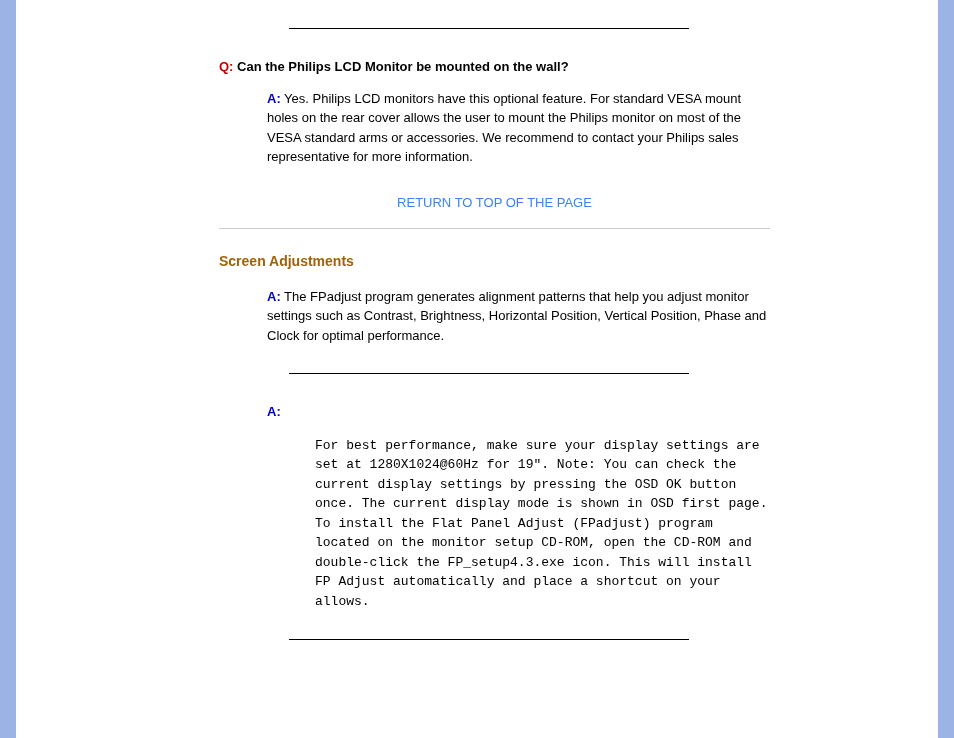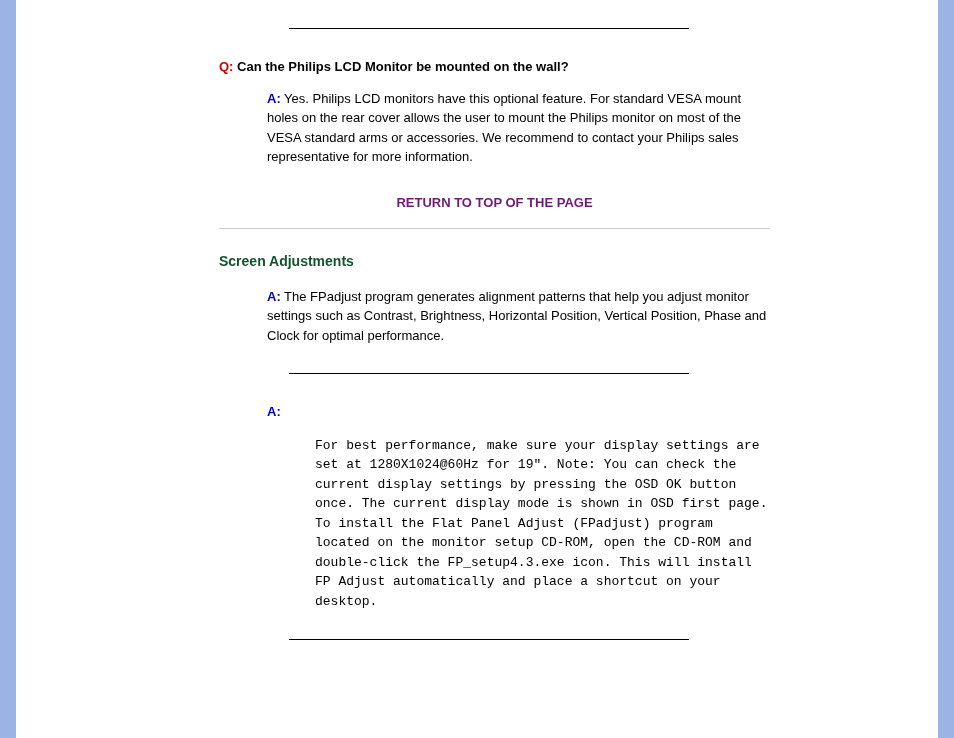--- a/index.html
+++ b/index.html
@@ -69,10 +69,9 @@
     margin: 28px 0 10px 0;
   }
   .return-link a {
-    color: #701a75;
+    color: #3b82f6;
     text-decoration: none;
     font-size: 13px;
-    font-weight: bold;
   }
   .section-heading {
     color: #14532d;

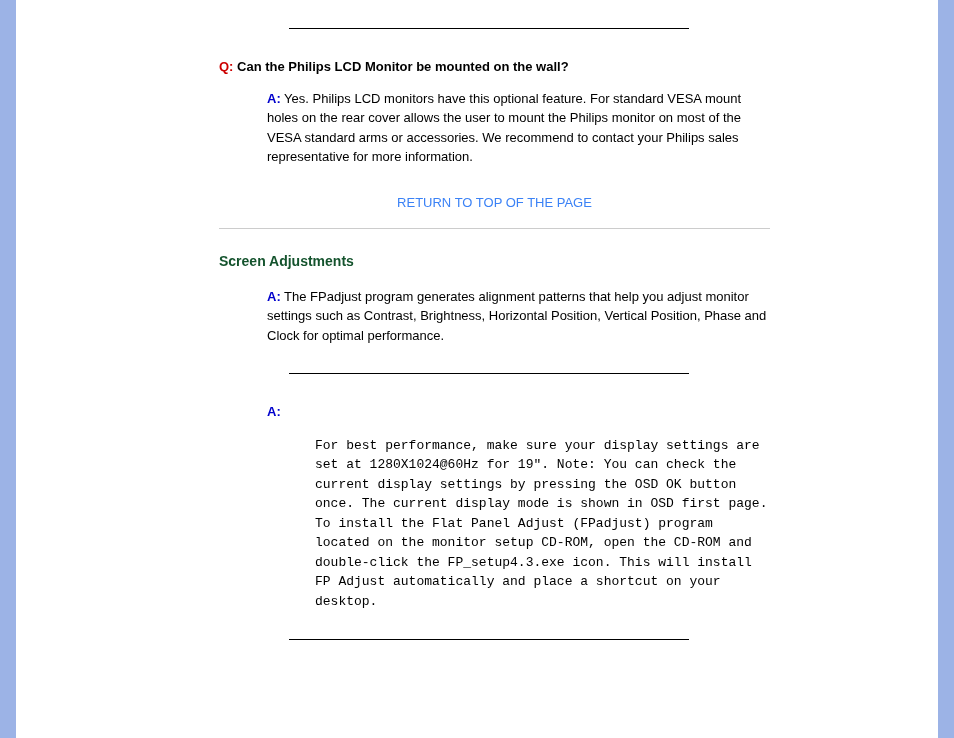--- a/index.html
+++ b/index.html
@@ -74,7 +74,7 @@
     font-size: 13px;
   }
   .section-heading {
-    color: #14532d;
+    color: #a16207;
     font-weight: bold;
     font-size: 14px;
     margin: 10px 0 18px 0;

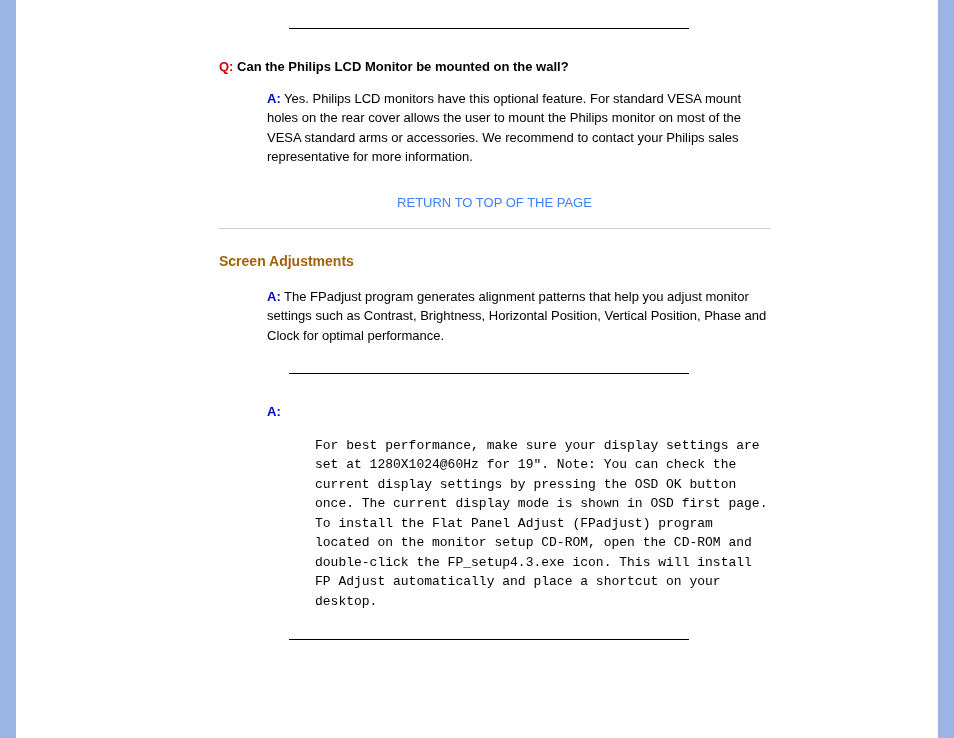--- a/index.html
+++ b/index.html
@@ -118,7 +118,7 @@
       </div>
       <div class="sub-block">
         <div>For best performance, make sure your display settings are set at 1280X1024@60Hz for 19". Note: You can check the current display settings by pressing the OSD OK button once. The current display mode is shown in OSD first page.</div>
-        <div>To install the Flat Panel Adjust (FPadjust) program located on the monitor setup CD-ROM, open the CD-ROM and double-click the FP_setup4.3.exe icon. This will install FP Adjust automatically and place a shortcut on your desktop.</div>
+        <div>To install the Flat Panel Adjust (FPadjust) program located on the monitor setup CD-ROM, open the CD-ROM and double-click the FP_setup4.3.exe icon. This will install FP Adjust automatically and place a shortcut on your allows.</div>
       </div>
 
       <hr class="hr-short">

